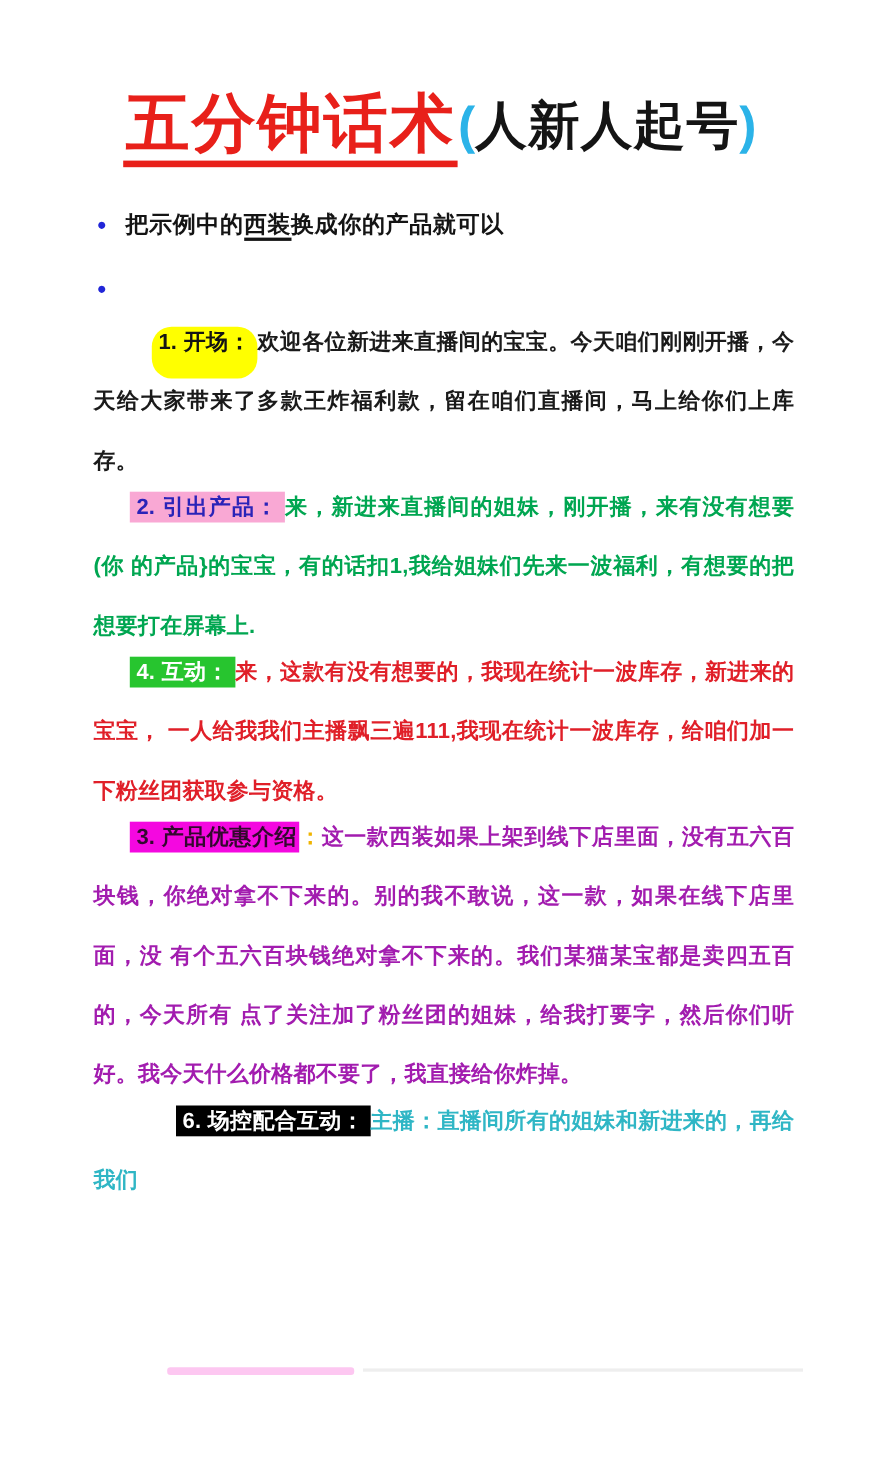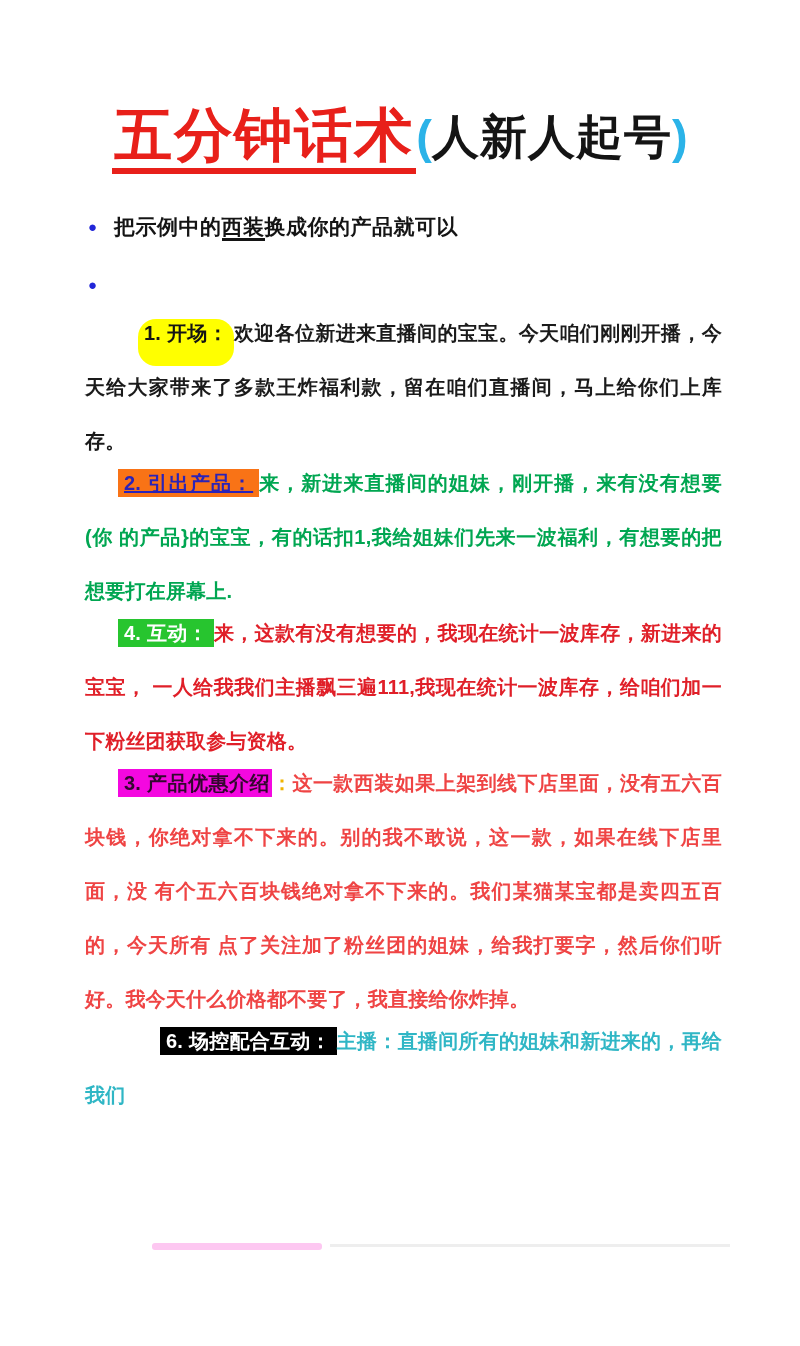--- a/index.html
+++ b/index.html
@@ -11,7 +11,7 @@
     background: #ffffff;
     overflow: hidden;
     font-family: "Liberation Sans", "DejaVu Sans", sans-serif;
-    padding-top: 106px;
+    padding-top: 84px;
   }
 
   

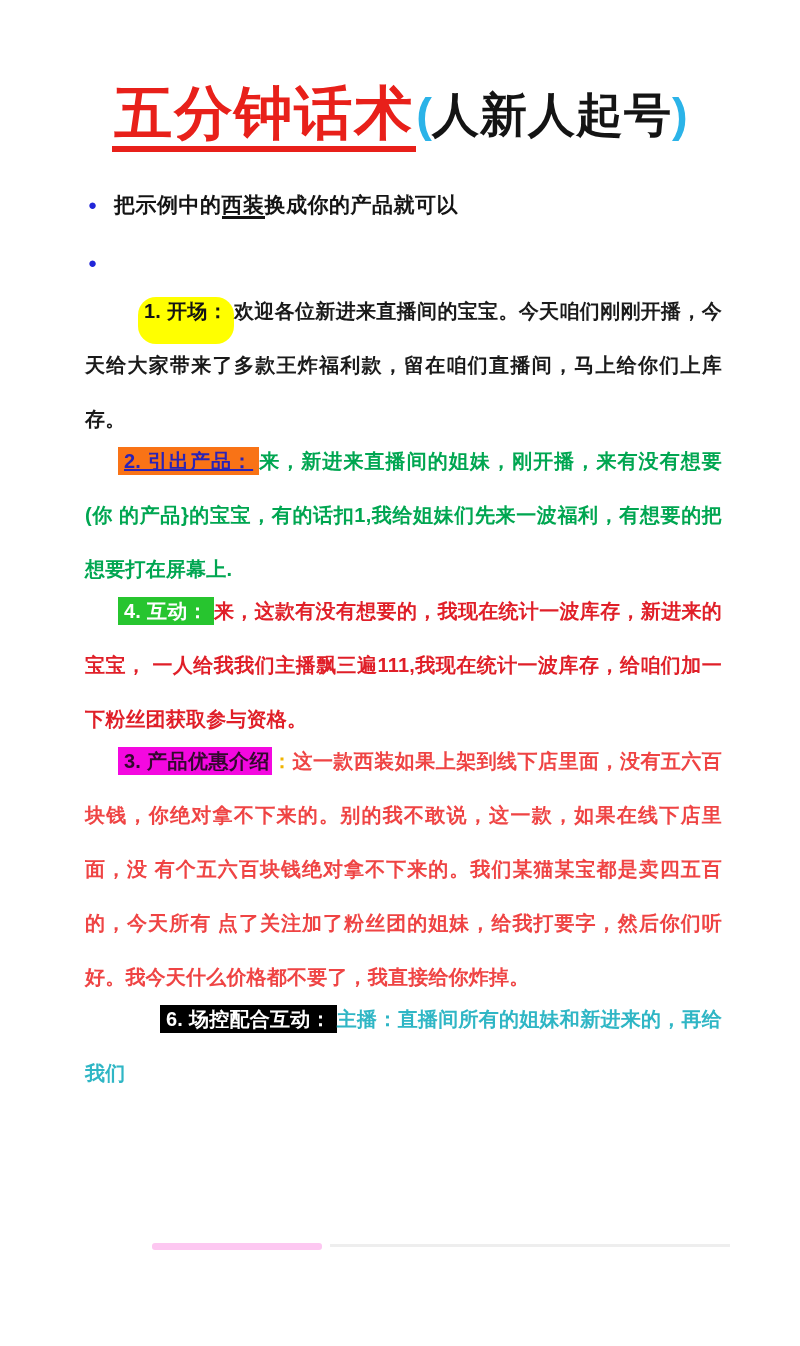--- a/index.html
+++ b/index.html
@@ -64,7 +64,7 @@
   .sec1 .body  { color: #1a1a1a; }
 
   .sec2 { text-indent: 33px; }
-  .sec2 .label { background: #f97316; color: #2a23b8; text-decoration: underline; }
+  .sec2 .label { background: #f9a8d4; color: #2a23b8; }
   .sec2 .body  { color: #00a651; }
 
   .sec3 { text-indent: 33px; }

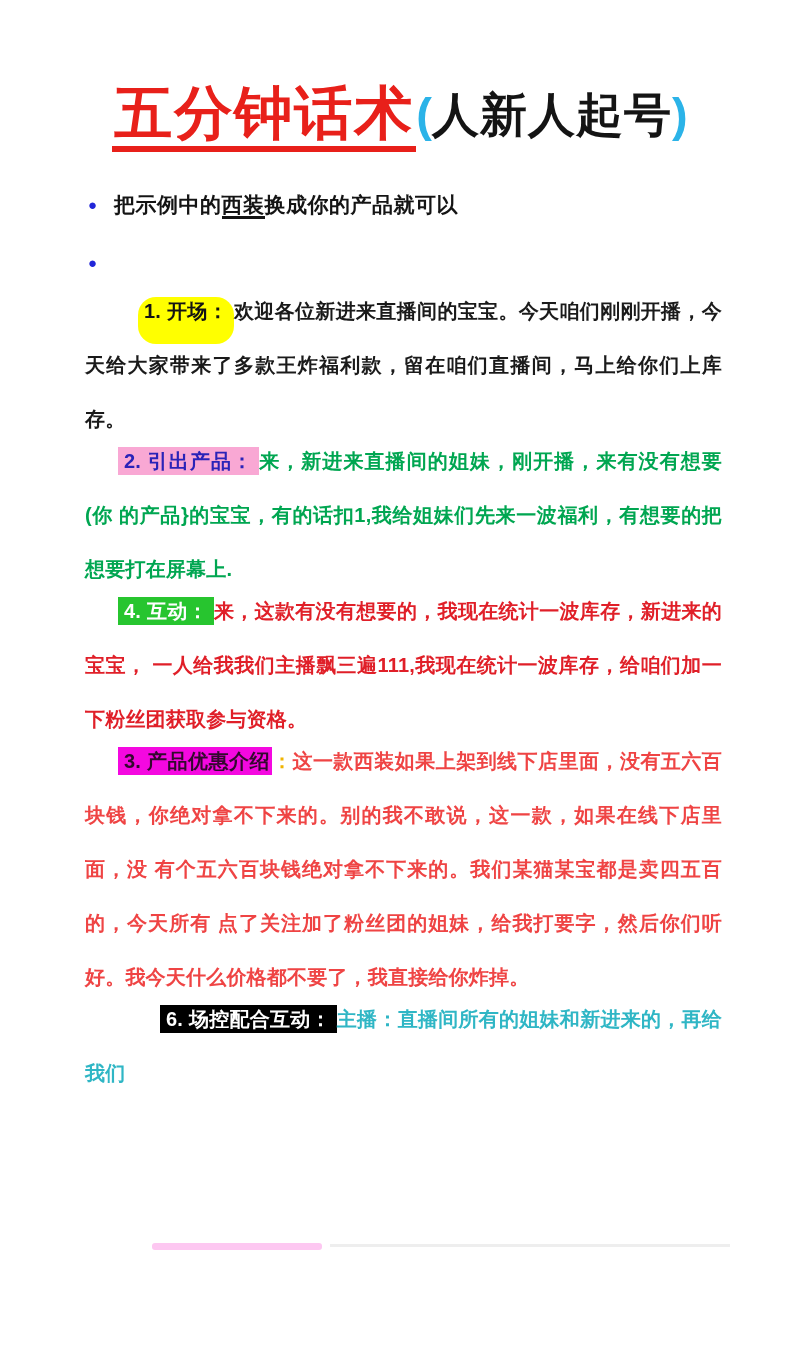--- a/index.html
+++ b/index.html
@@ -78,7 +78,7 @@
   .sec5 { text-indent: 33px; }
   .sec5 .label { background: #f408e0; color: #33082e; padding-right: 2px; }
   .sec5 .colon { color: #f0b400; font-weight: 800; }
-  .sec5 .body  { color: #ef4444; }
+  .sec5 .body  { color: #a21caf; }
 
   .sec6 { text-indent: 75px; }
   .sec6 .label { background: #000000; color: #ffffff; }

